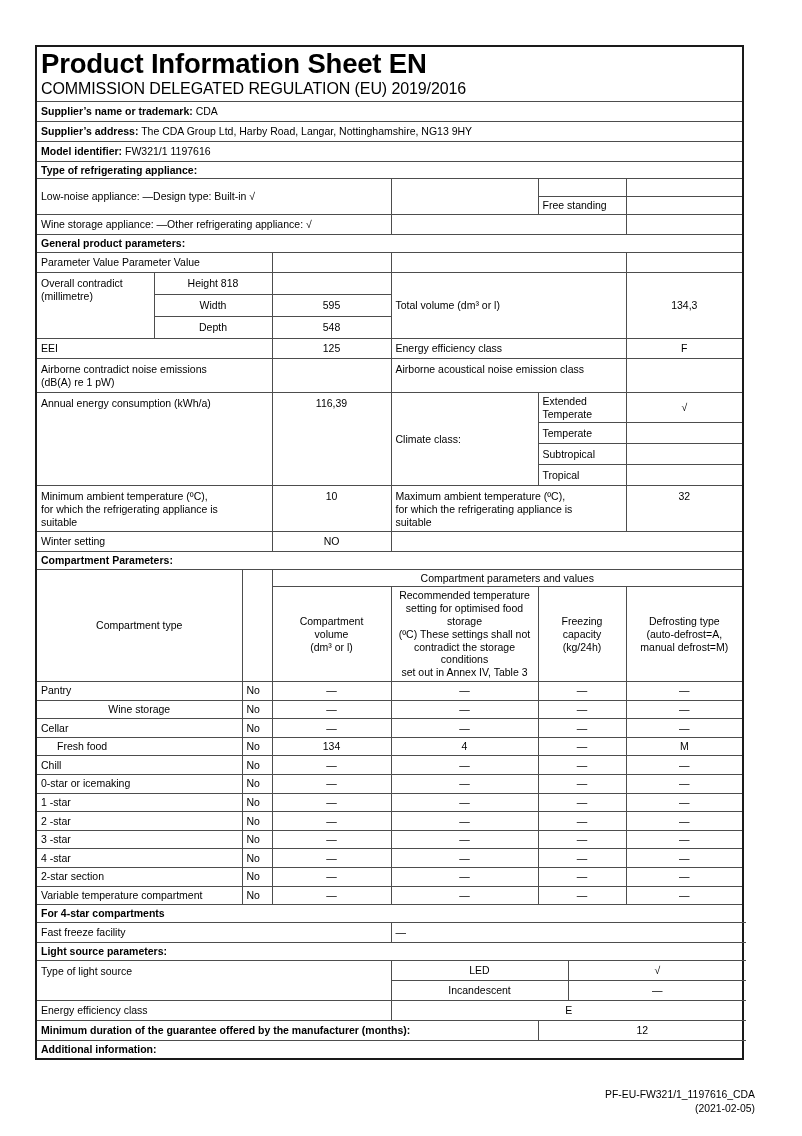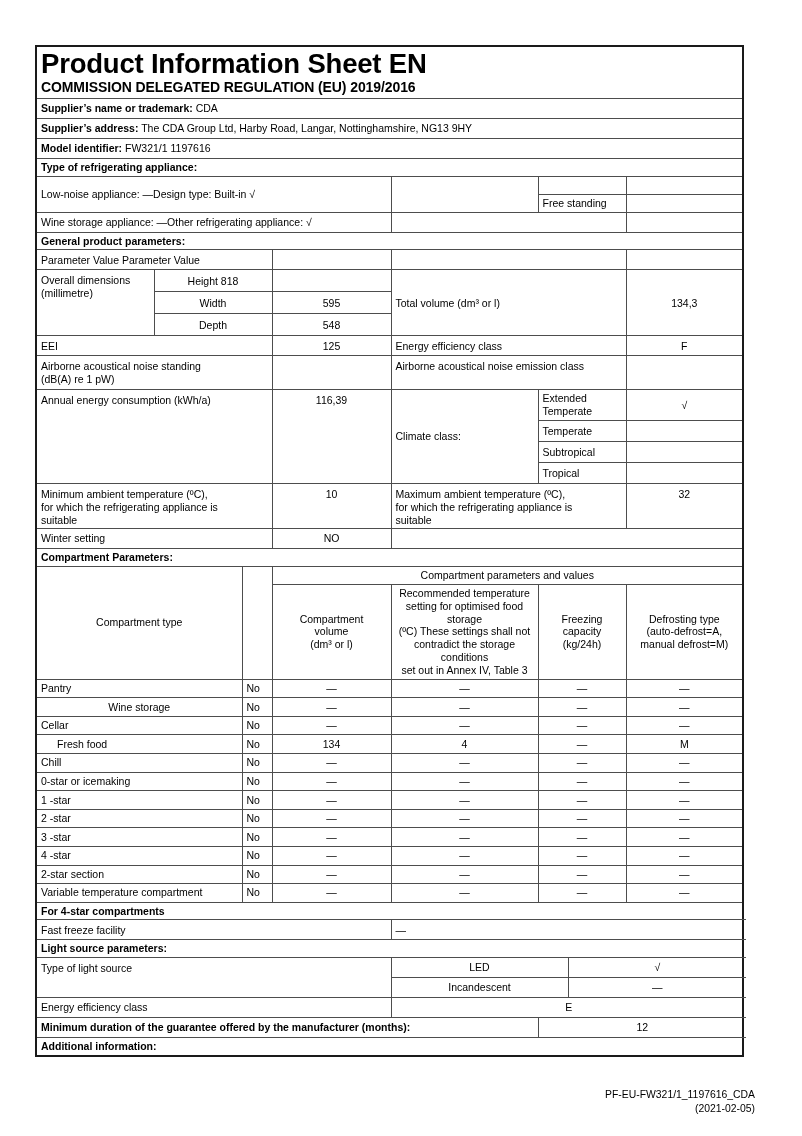--- a/index.html
+++ b/index.html
@@ -52,8 +52,8 @@
     white-space: nowrap;
   }
   .title-sub {
-    font-size: 14px;
-    font-weight: bold;
+    font-size: 16px;
+    font-weight: normal;
     margin-top: 1px;
     letter-spacing: -0.1px;
   }

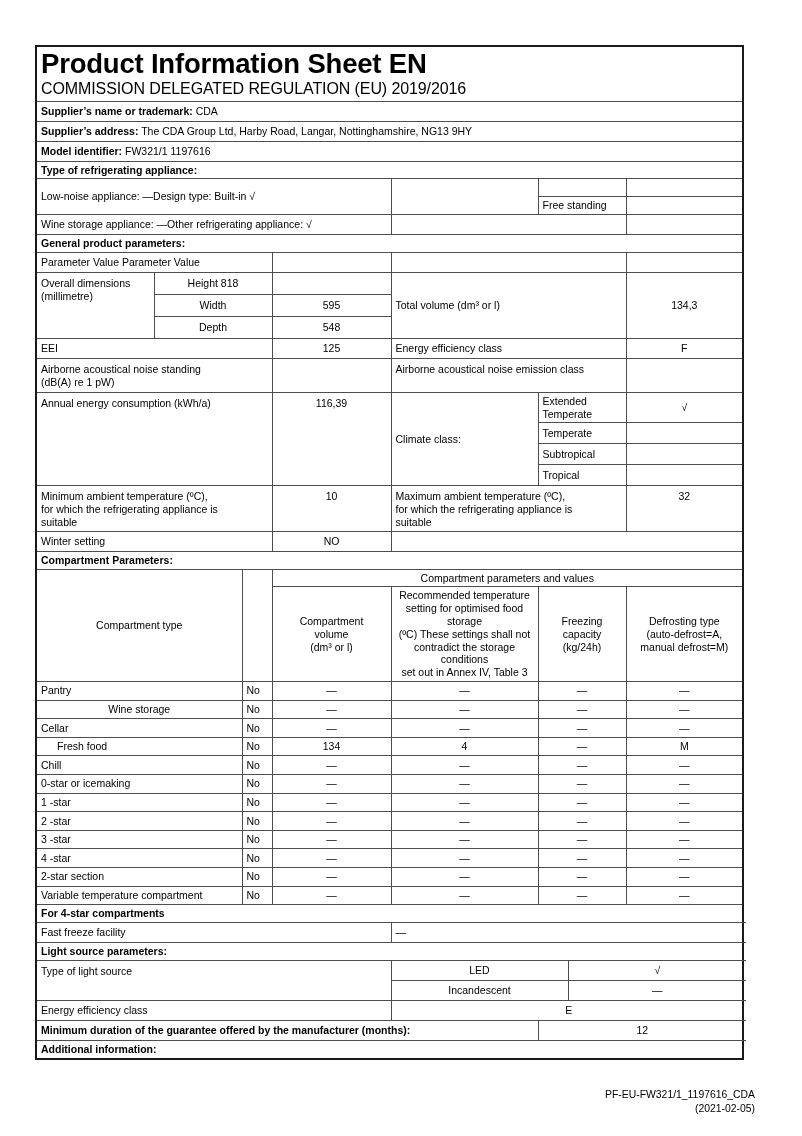--- a/index.html
+++ b/index.html
@@ -161,7 +161,7 @@
 
       <tr>
         <td rowspan="3" class="l tight" style="border-left:none;vertical-align:top;padding-top:4px;">
-          <div>Overall dimensions</div>
+          <div>Overall contradict</div>
           <div>(millimetre)</div>
         </td>
         <td class="c" style="height:22px;">Height 818</td>

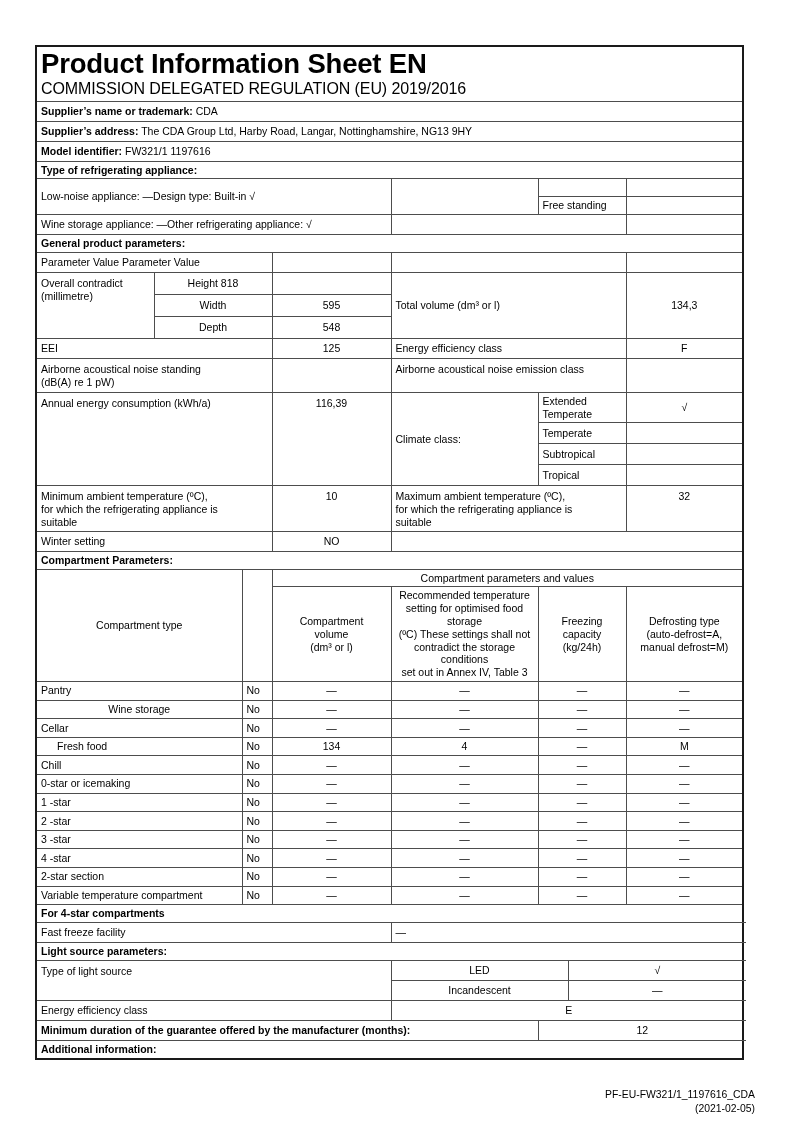--- a/index.html
+++ b/index.html
@@ -187,7 +187,7 @@
 
       <tr>
         <td colspan="2" class="l tight" style="border-left:none;vertical-align:top;padding-top:4px;height:34px;">
-          <div>Airborne acoustical noise standing</div>
+          <div>Airborne contradict noise emissions</div>
           <div>(dB(A) re 1 pW)</div>
         </td>
         <td class="c">&nbsp;</td>

